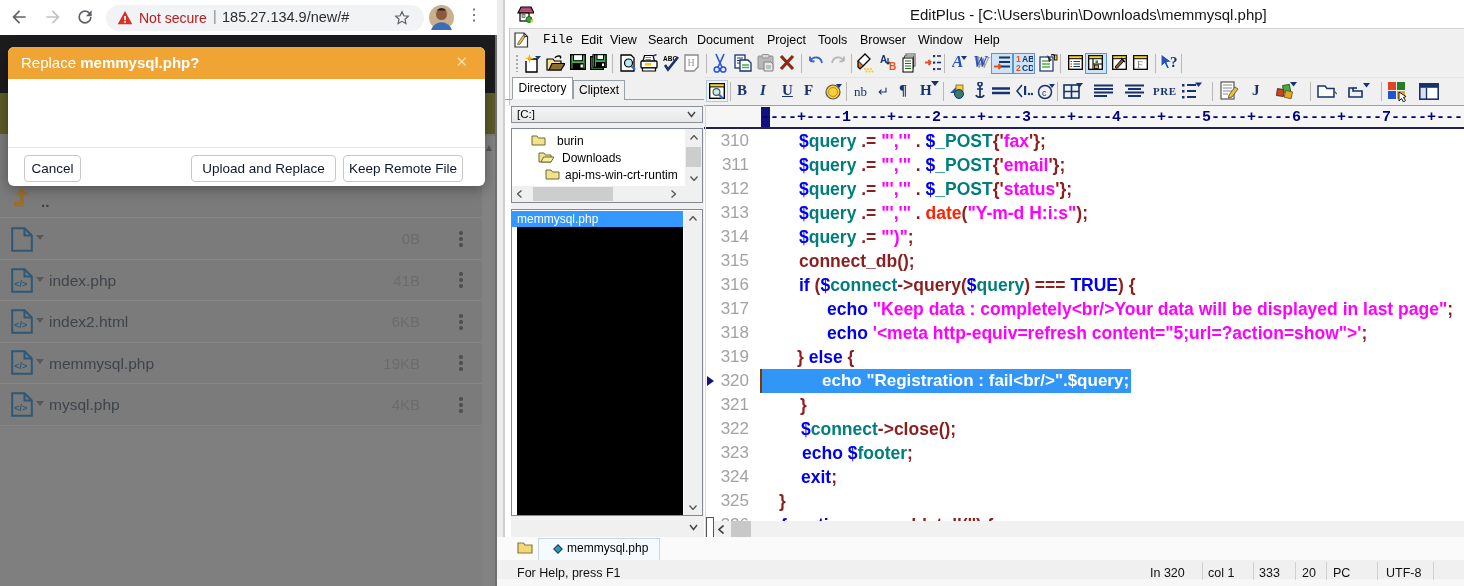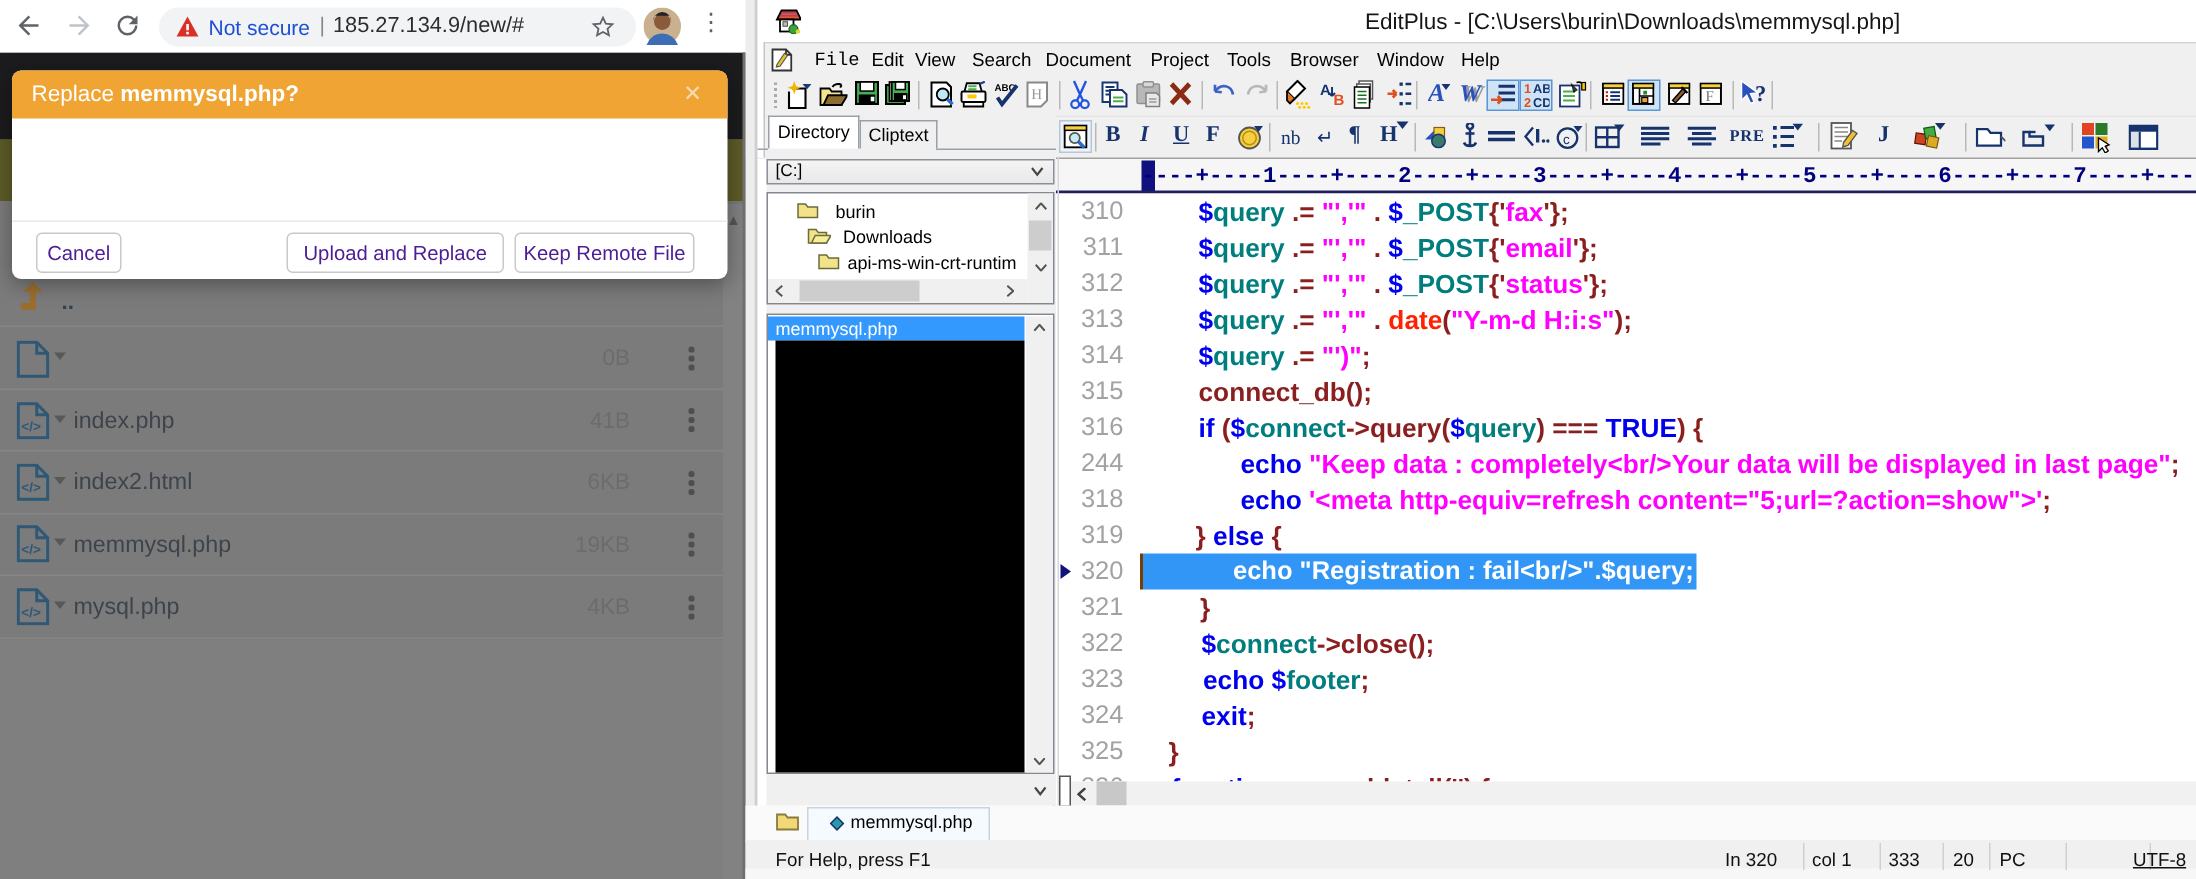--- a/index.html
+++ b/index.html
@@ -159,7 +159,7 @@
       <rect x="7.2" y="6" width="1.7" height="4.2" fill="#fff"></rect>
       <rect x="7.2" y="11.2" width="1.7" height="1.7" fill="#fff"></rect>
     </svg>
-  <span class="abs" style="left:33px;top:4.5px;font-size:14px;color:#1d4ed8;">Not secure</span>
+  <span class="abs" style="left:33px;top:4.5px;font-size:14px;color:#b91c1c;">Not secure</span>
   <span class="abs" style="left:107px;top:3px;font-size:14px;color:#878a8d;">|</span>
   <span class="abs" style="left:116px;top:4px;font-size:14.5px;color:#2b2d30;">185.27.134.9/new/#</span>
   <svg class="abs" style="left:288px;top:5px" width="16" height="16" viewBox="0 0 24 24">

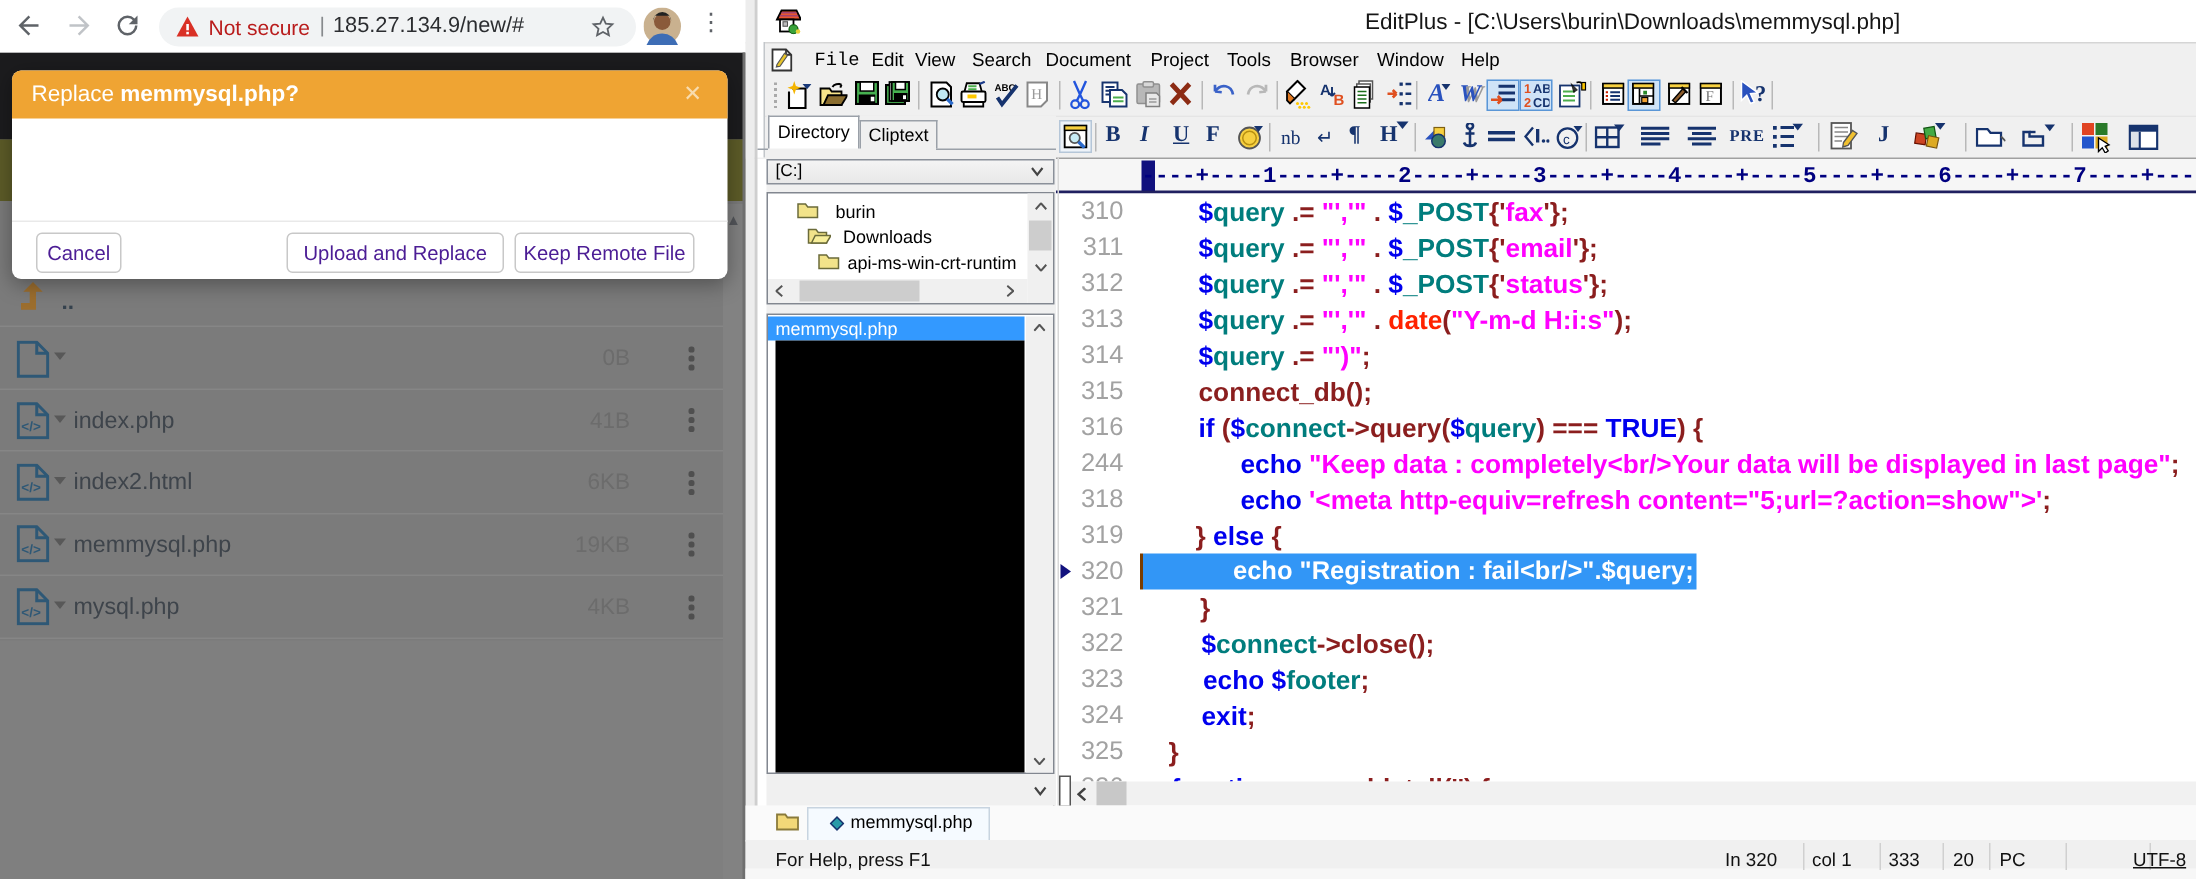--- a/index.html
+++ b/index.html
@@ -26,7 +26,7 @@
 #dlghdr .dt{position:absolute;left:13px;top:7px;font-size:15px;}
 #dlgx{position:absolute;right:17px;top:6px;font-size:15px;color:#f8dcae;}
 .dbody{font-size:13px;color:#3f4349;}
-.dbtn{position:absolute;height:27px;border:1px solid #c8c8c8;border-radius:4px;background:#fff;font-size:13.5px;color:#4c1d95;line-height:25px;text-align:center;box-sizing:border-box;}
+.dbtn{position:absolute;height:27px;border:1px solid #c8c8c8;border-radius:4px;background:#fff;font-size:13.5px;color:#0f172a;line-height:25px;text-align:center;box-sizing:border-box;}
 
 #ep{left:497px;top:0;width:967px;height:586px;background:#fff;}
 #ep-title{left:497px;top:0;width:967px;height:28px;background:#fff;}

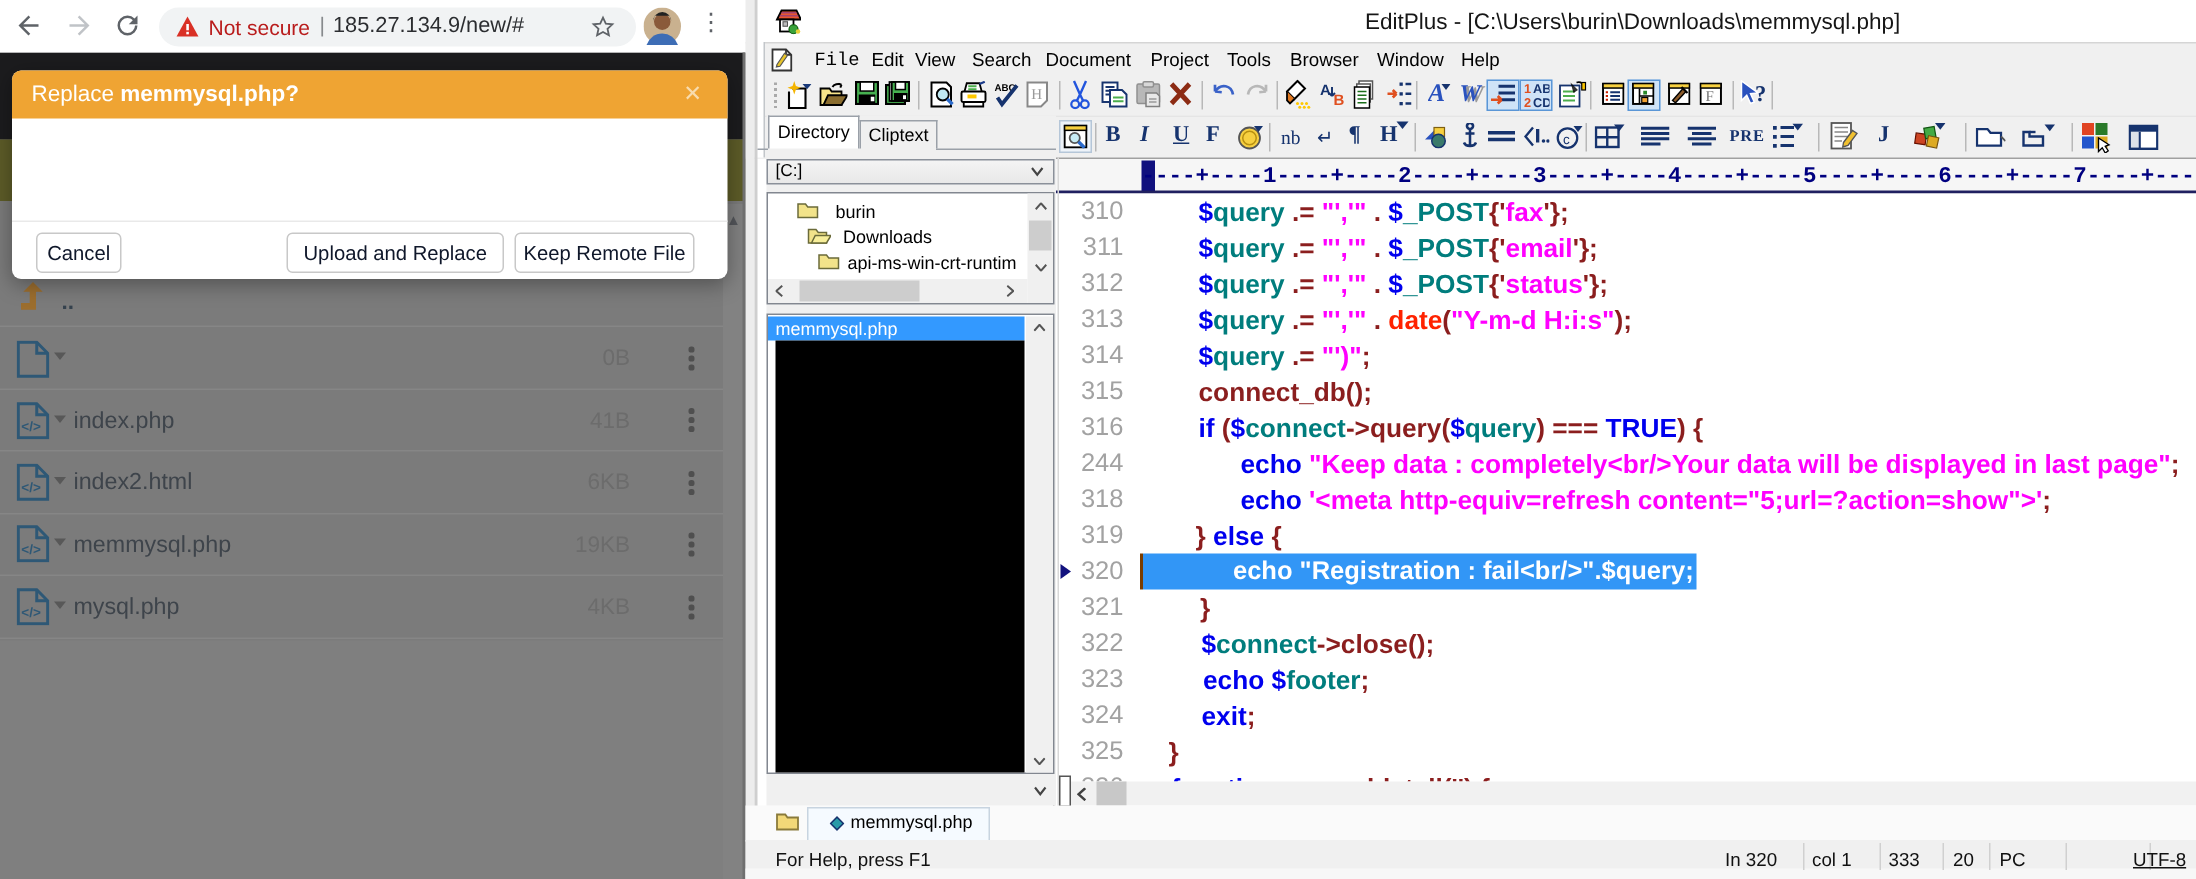--- a/index.html
+++ b/index.html
@@ -516,7 +516,7 @@
   <span class="ln" style="top:96px">314</span>
   <span class="ln" style="top:120px">315</span>
   <span class="ln" style="top:144px">316</span>
-  <span class="ln" style="top:168px">244</span>
+  <span class="ln" style="top:168px">317</span>
   <span class="ln" style="top:192px">318</span>
   <span class="ln" style="top:216px">319</span>
   <span class="ln" style="top:240px">320</span>

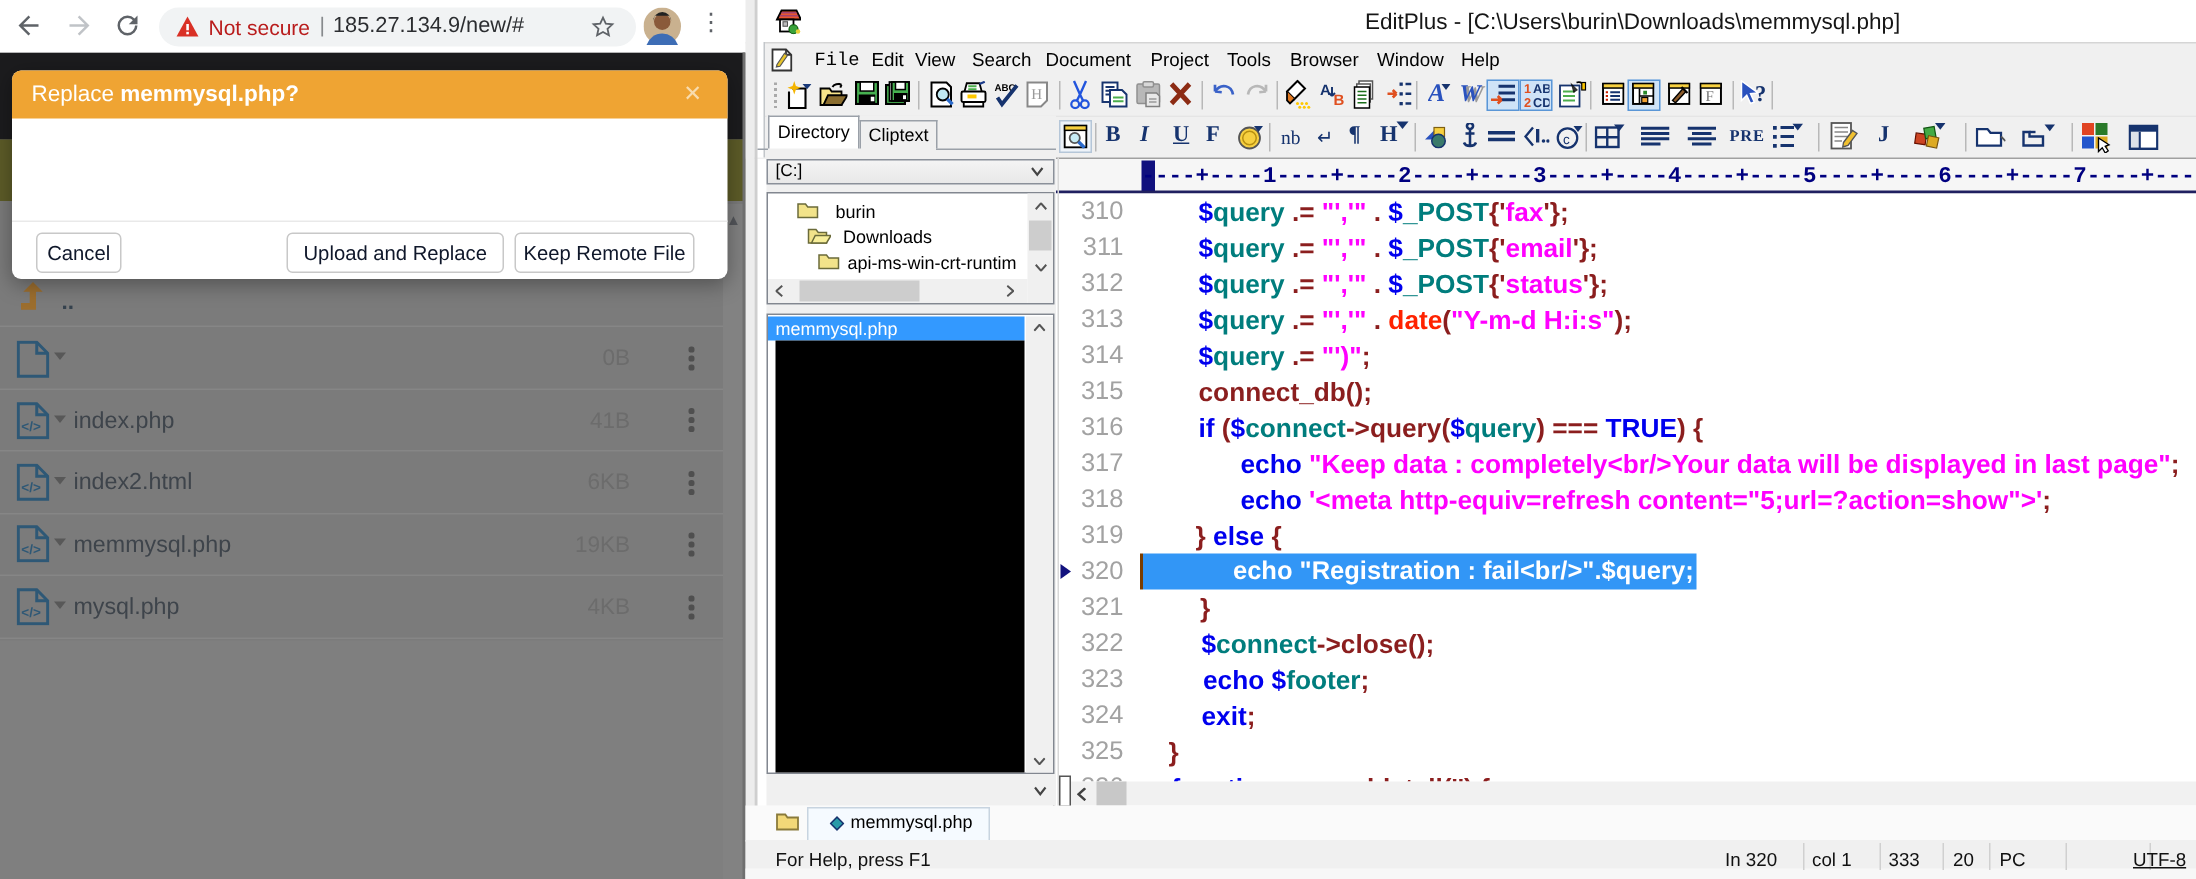--- a/index.html
+++ b/index.html
@@ -585,7 +585,7 @@
   <div class="abs" style="left:880px;top:2px;width:1px;height:18px;background:#d0d0d0;"></div>
   <span class="abs" style="left:836px;top:6px;">PC</span>
   <div class="abs" style="left:936px;top:2px;width:1px;height:18px;background:#d0d0d0;"></div>
-  <span class="abs" style="left:925px;top:6px;text-decoration:underline;">UTF-8</span>
+  <span class="abs" style="left:889px;top:6px;">UTF-8</span>
 </div>
 <div class="abs" id="panel">
   <div class="abs" style="left:6px;top:0;width:193px;height:460px;background:#f0f0f0;"></div>

